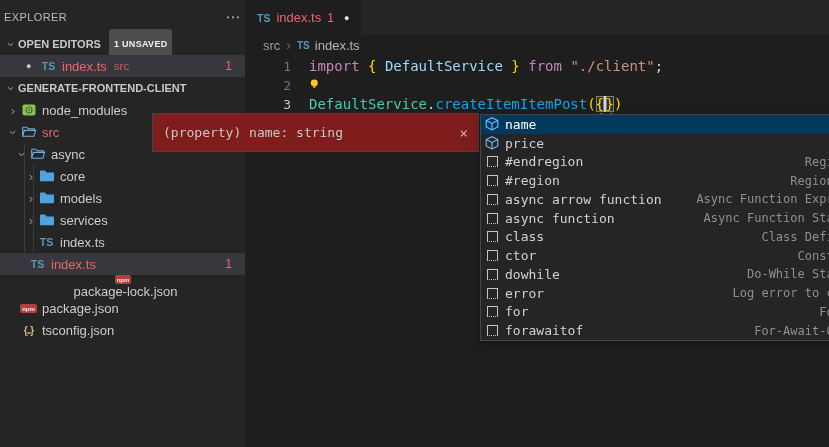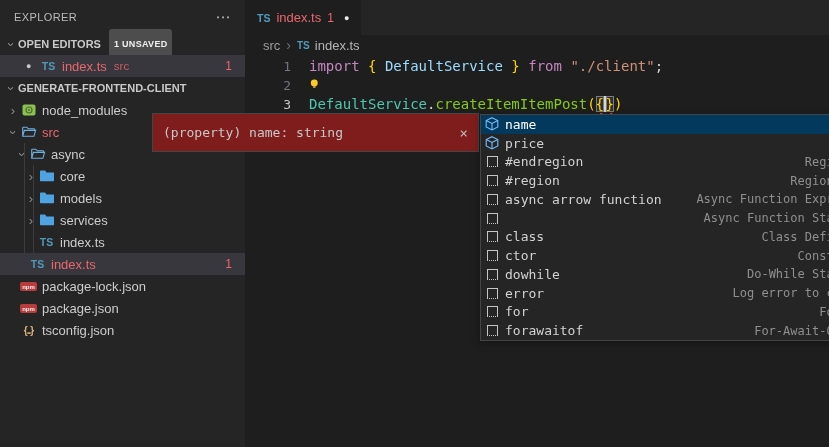--- a/index.html
+++ b/index.html
@@ -9,7 +9,7 @@
 
   
   #sidebar { position:absolute; left:0; top:0; width:245px; height:447px; background:#252526; color:#cccccc; }
-  .explorer-header { height:33px; display:flex; align-items:center; padding:0 14px; font-size:11px; color:#bbbbbb; letter-spacing:.4px; }
+  .explorer-header { height:33px; display:flex; align-items:center; padding:0 4px; font-size:11px; color:#bbbbbb; letter-spacing:.4px; }
   .explorer-header .menu { margin-left:auto; color:#c5c5c5; font-size:15px; cursor:pointer; }
   .section-header { height:22px; display:flex; align-items:center; font-size:11px; font-weight:700; color:#c9c9c9; padding-left:4px; }
   .section-header .chev { width:14px; text-align:center; }

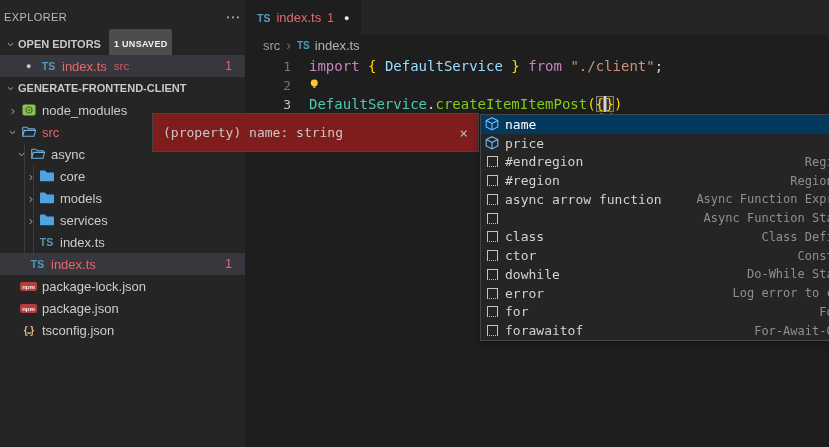--- a/index.html
+++ b/index.html
@@ -47,7 +47,7 @@
   .gutter { width:46px; text-align:right; color:#6e7681; font-size:13px; flex:none; }
   .gutter.active { color:#c6c6c6; }
   .content { padding-left:18px; white-space:pre; }
-  .tk-kw{color:#c586c0}.tk-type{color:#4ec9b0}.tk-fn{color:#84cc16}
+  .tk-kw{color:#c586c0}.tk-type{color:#4ec9b0}.tk-fn{color:#0ea5e9}
   .tk-var{color:#9cdcfe}.tk-str{color:#ce9178}.tk-plain{color:#d4d4d4}.tk-bracket{color:#ffd700}
   .match { outline:1px solid #7e7e7e; outline-offset:-1px; background:rgba(128,128,128,.18); }
   .errsq { text-decoration:underline wavy #f14c4c 1px; text-underline-offset:3px; }

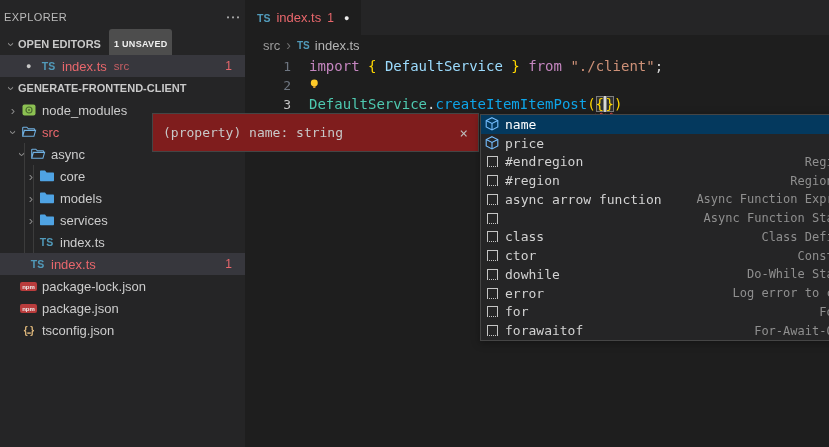--- a/index.html
+++ b/index.html
@@ -301,6 +301,7 @@
         <span class="s-icon">
           <span class="ic-snippet"></span>
         </span>
+        <span>async function</span>
         <span class="s-detail">Async Function Statement</span>
       </div>
       <div class="s-row">

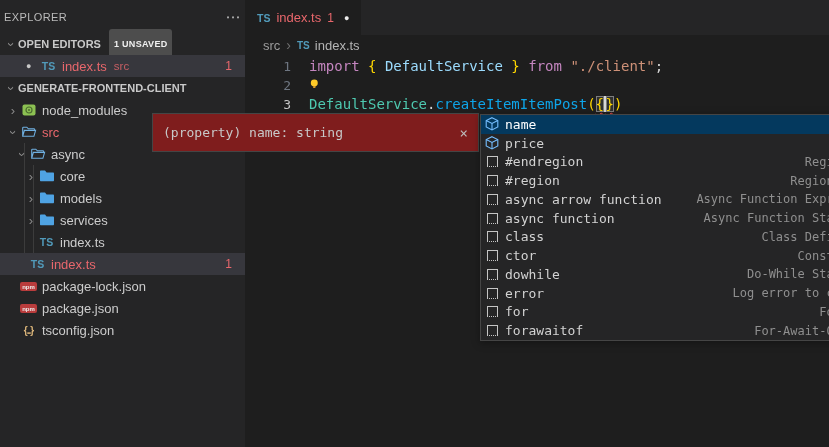--- a/index.html
+++ b/index.html
@@ -184,7 +184,7 @@
           <span class="label err-text">index.ts</span>
           <span class="badge err-text">1</span>
         </div>
-        <div class="row" style="padding-left: 6px;">
+        <div class="row" style="padding-left: 6px; flex-direction: column;">
           <span class="chev"></span>
           <span class="icon">
             <span class="ic-npm">npm</span>

